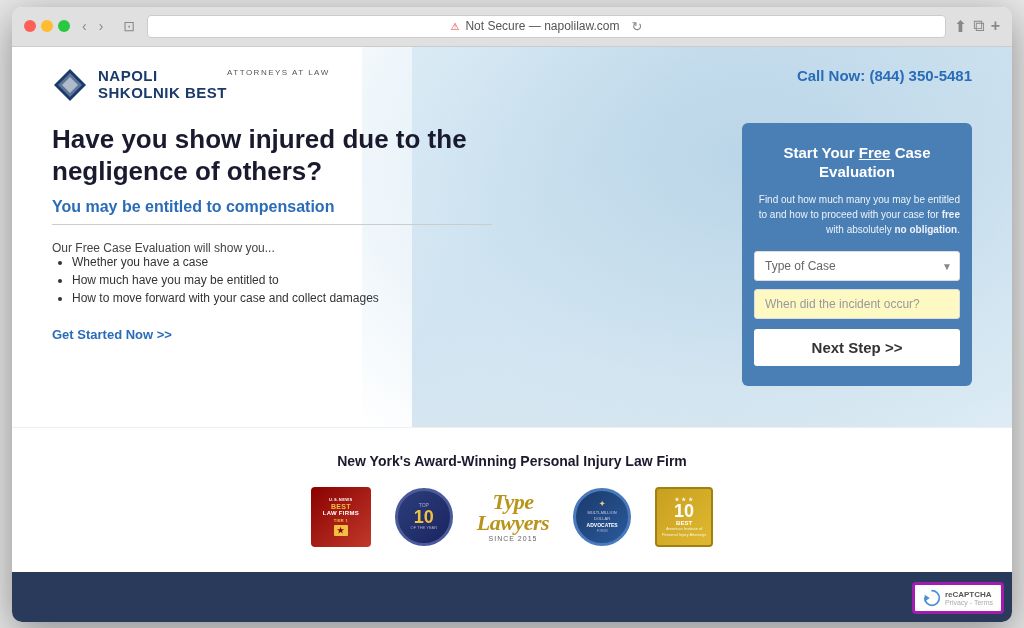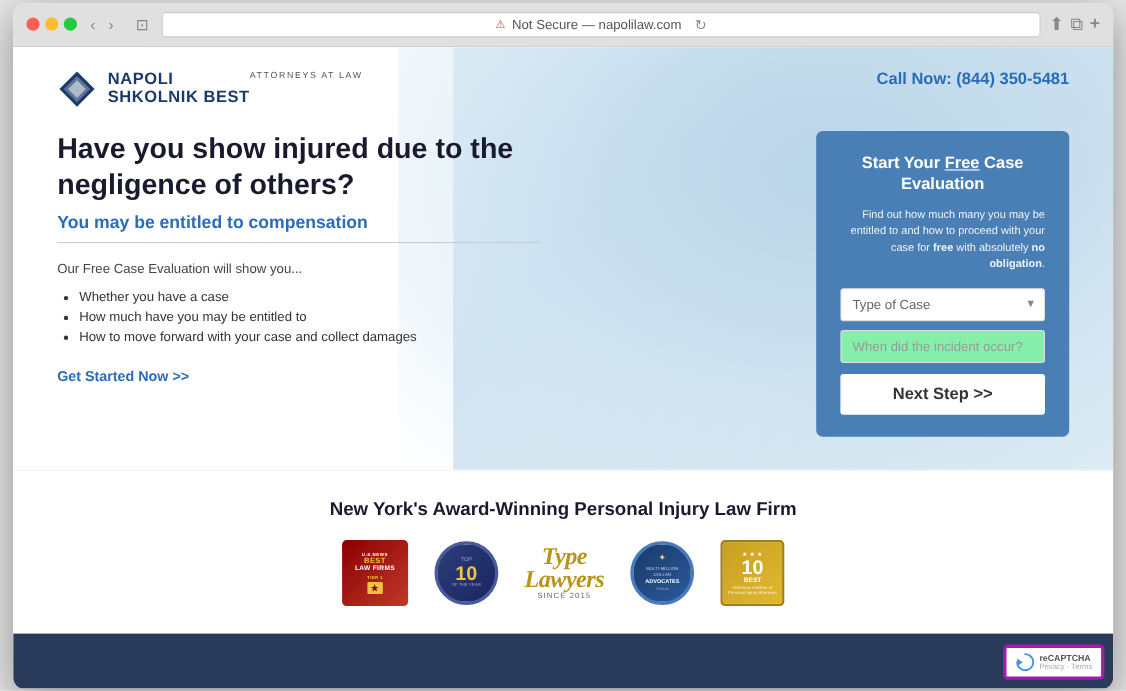--- a/index.html
+++ b/index.html
@@ -243,7 +243,7 @@
     .eval-card {
       background: #4a7fb5;
       border-radius: 6px;
-      padding: 20px 22px;
+      padding: 20px 12px;
       width: 230px;
       flex-shrink: 0;
     }

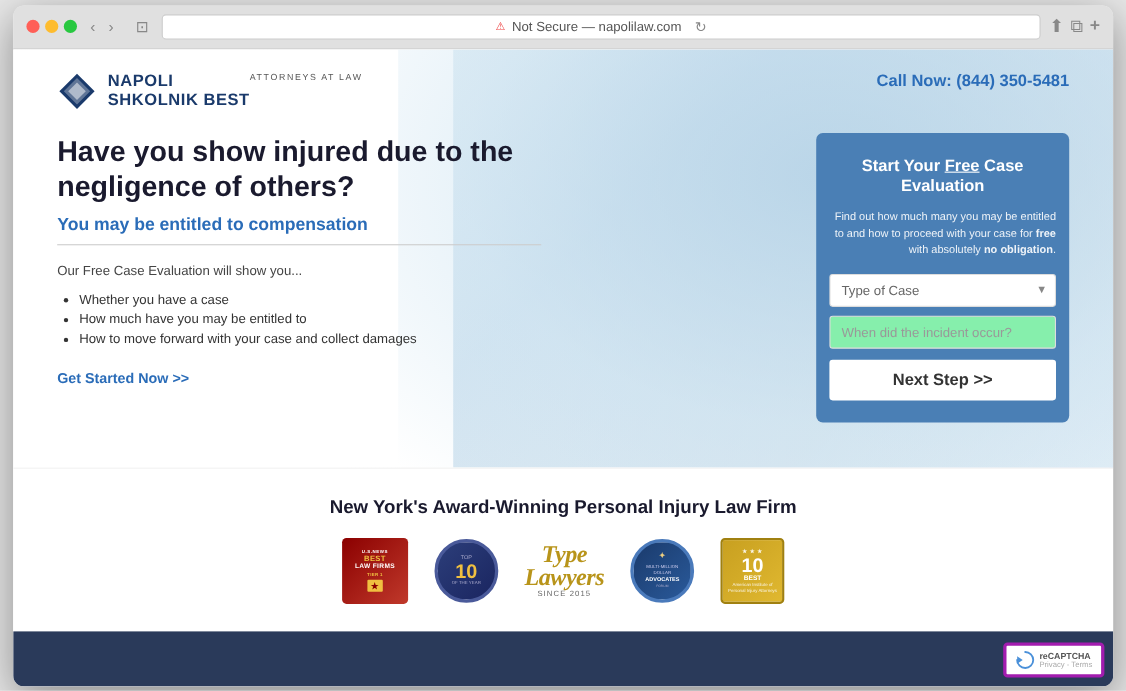--- a/index.html
+++ b/index.html
@@ -216,7 +216,6 @@
     .hero-intro {
       font-size: 12px;
       color: #444;
-      margin-bottom: 12px;
     }
 
     .hero-list {

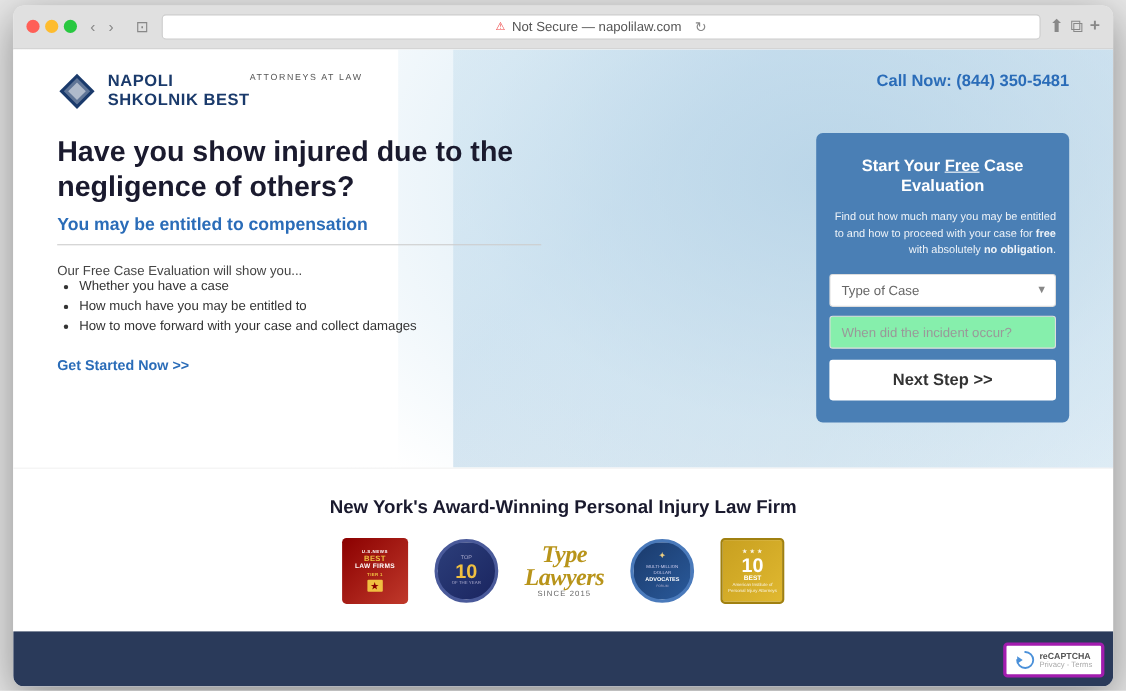--- a/index.html
+++ b/index.html
@@ -304,7 +304,7 @@
       padding: 7px 10px;
       border: 1px solid #ddd;
       border-radius: 3px;
-      background: #86efac;
+      background: #fef9c3;
       font-size: 12px;
       color: #666;
       margin-bottom: 10px;

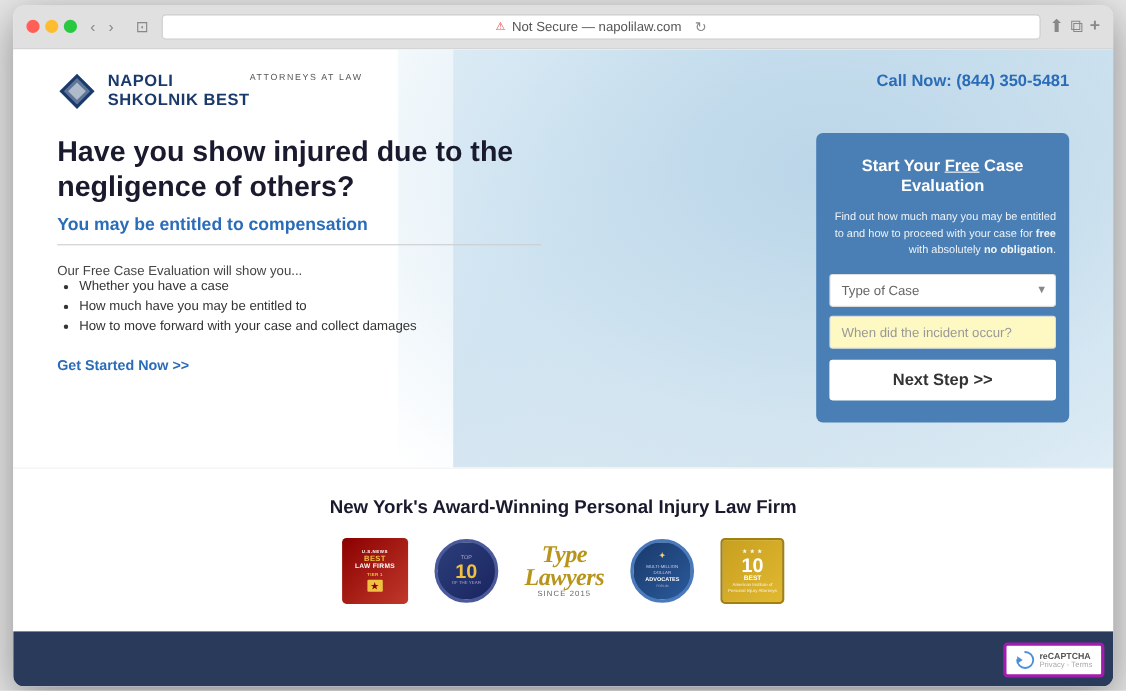--- a/index.html
+++ b/index.html
@@ -336,7 +336,7 @@
     }
 
     .awards-title {
-      font-size: 17px;
+      font-size: 14px;
       font-weight: 700;
       color: #1a1a2e;
       margin-bottom: 18px;

